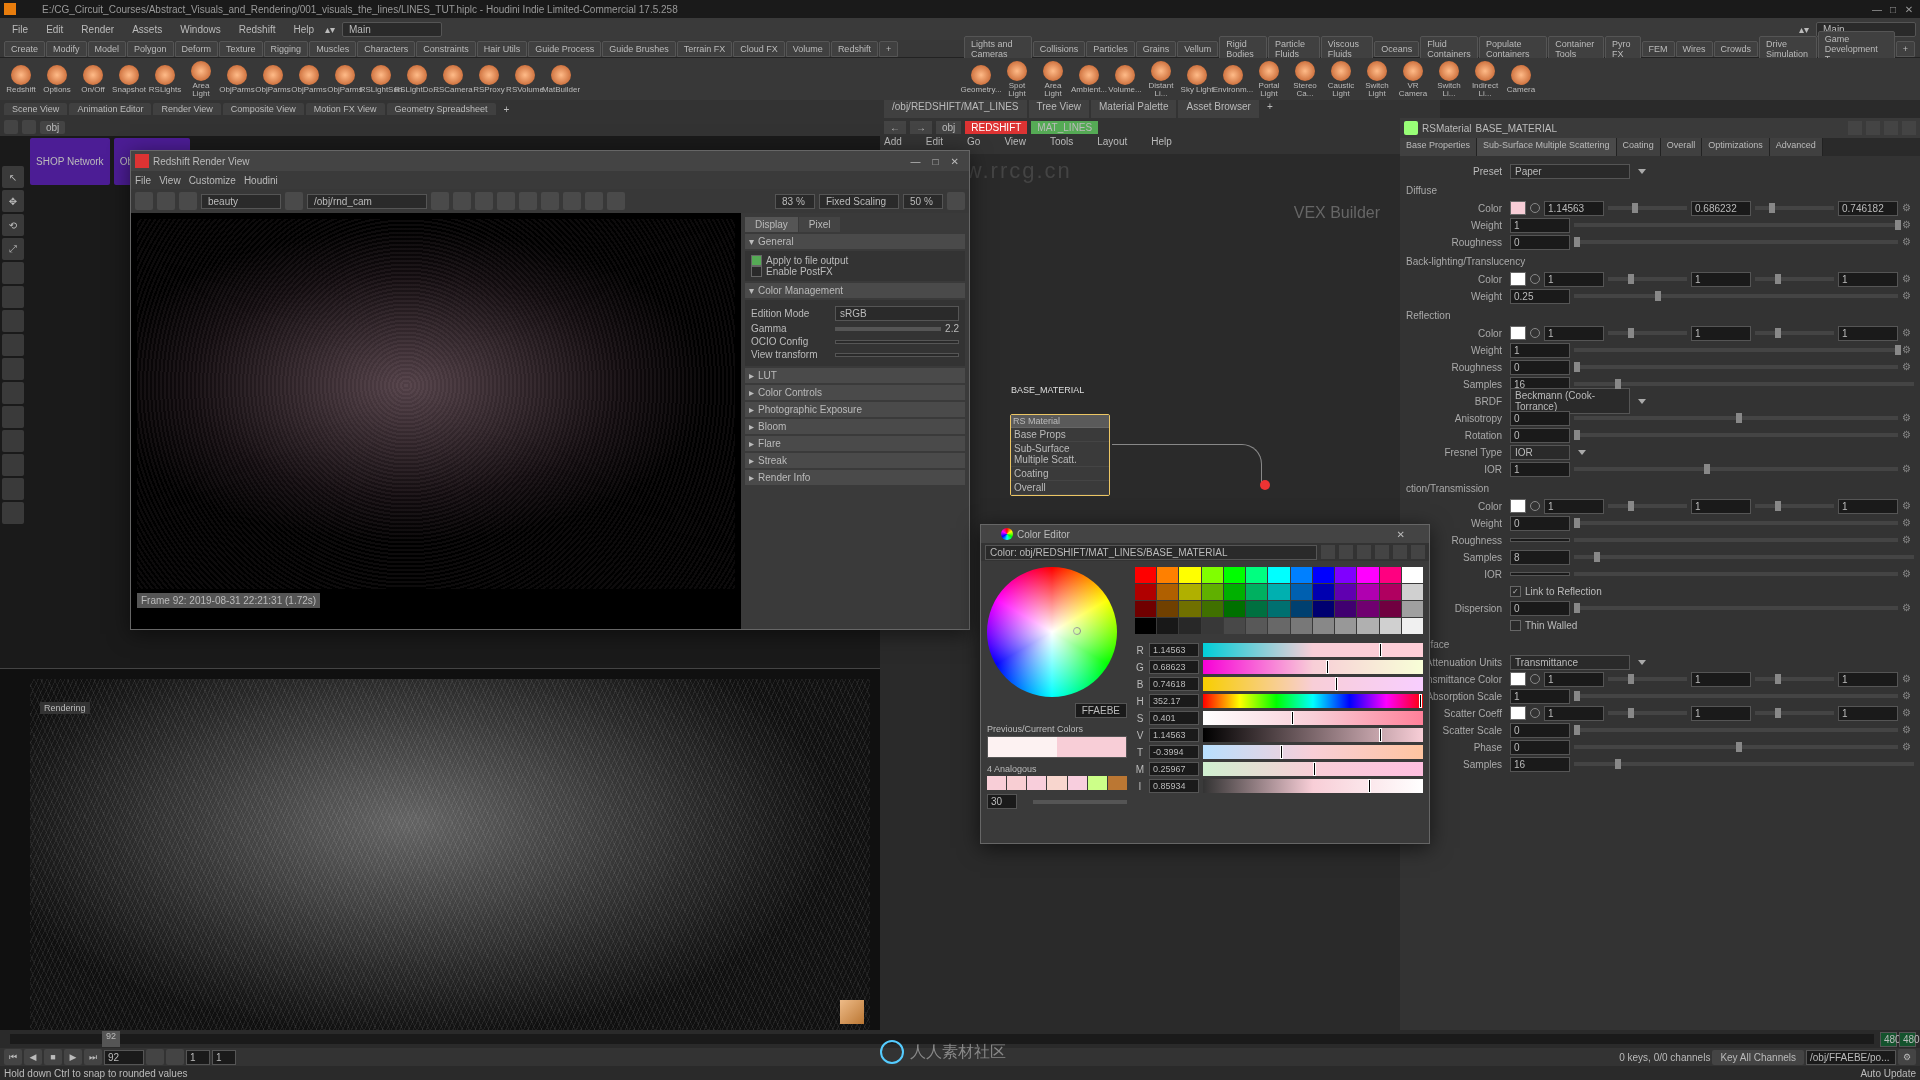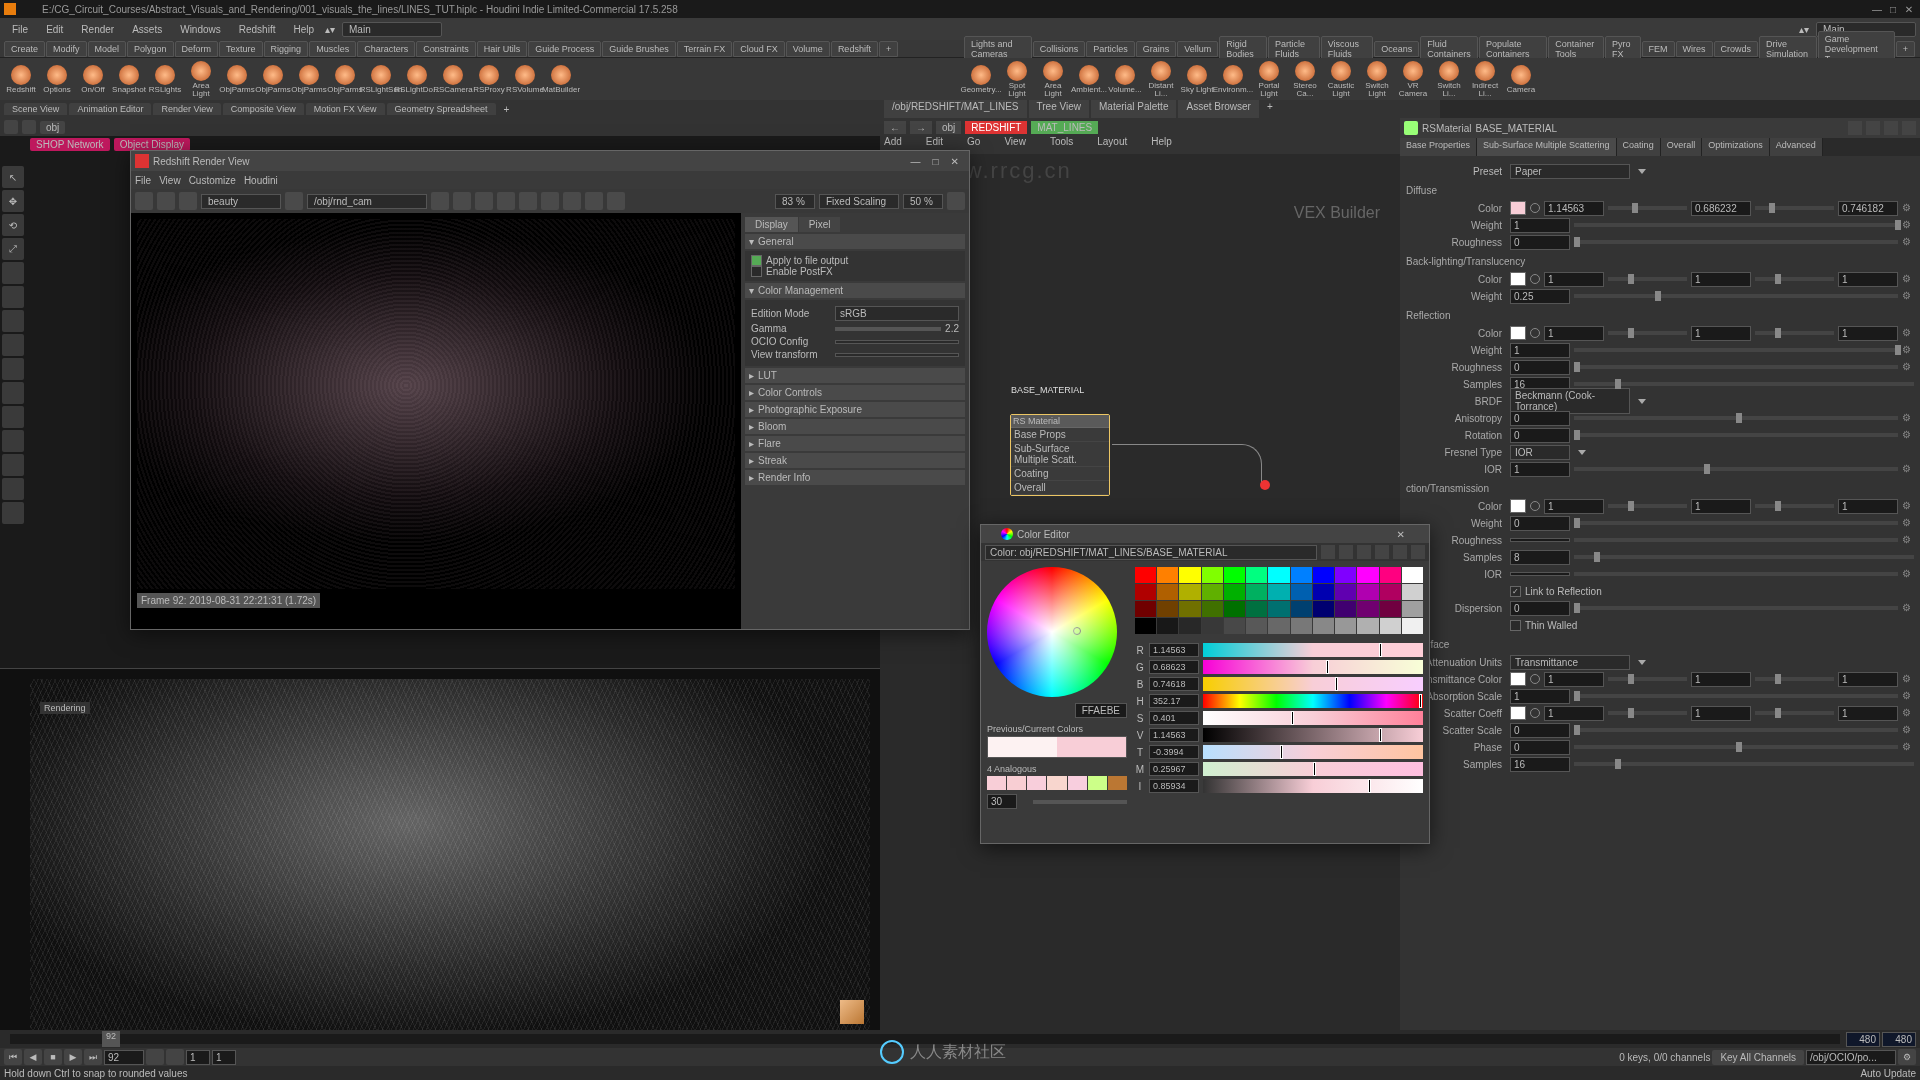--- a/index.html
+++ b/index.html
@@ -41,7 +41,7 @@
 .viewport-area .toolbar-left { position: absolute; left: 2px; top: 30px; width: 24px; display: flex; flex-direction: column; gap: 2px; }
 .viewport-area .toolbar-left .tb { width: 22px; height: 22px; background: #3a3a3a; border-radius: 2px; cursor: pointer; display:flex;align-items:center;justify-content:center; }
 .viewport-area .badge { position: absolute; left: 30px; top: 2px; display: flex; gap: 4px; }
-.viewport-area .badge .b { padding: 1px 6px; background: #be185d; border-radius: 2px; }
+.viewport-area .badge .b { padding: 18px 6px; background: #4c1d95; border-radius: 2px; }
 .viewport-area .indie { position: absolute; right: 120px; top: 120px; color: #555; font-size: 14px; }
 
 .renderview { position: absolute; left: 130px; top: 150px; width: 840px; height: 480px; background: #3d3d3d; border: 1px solid #666; box-shadow: 0 4px 20px rgba(0,0,0,0.5); }

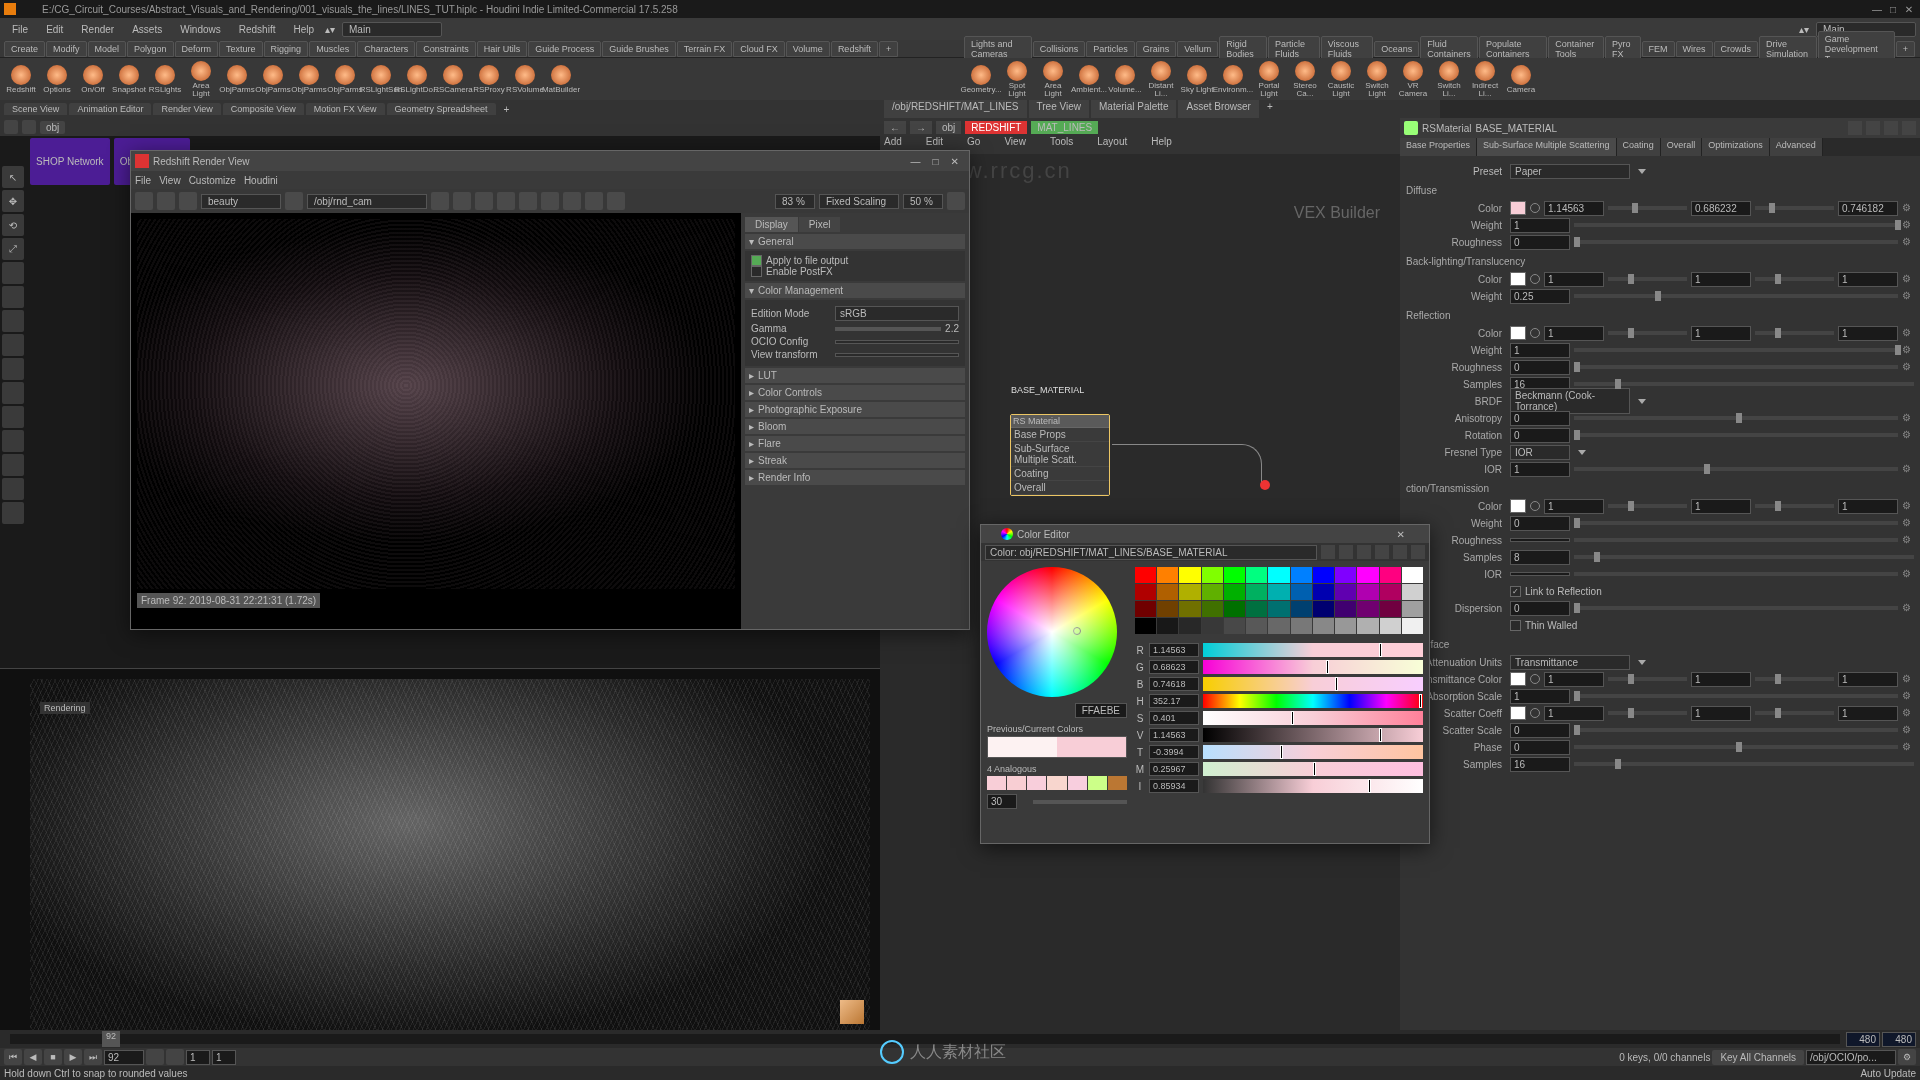--- a/index.html
+++ b/index.html
@@ -163,7 +163,7 @@
 .timeline .track { flex: 1; height: 10px; background: #1a1a1a; position: relative; margin: 0 6px; }
 .timeline .track .marker { position: absolute; left: 92px; width: 18px; height: 16px; top: -3px; text-align: center; background: #555; font-size: 9px; }
 .timeline .nums { display: flex; gap: 2px; }
-.timeline .nums .n { width: 34px; padding: 1px 3px; background: #0f172a; border: 1px solid #555; text-align: right; }
+.timeline .nums .n { width: 17px; padding: 1px 3px; background: #14532d; border: 1px solid #555; text-align: right; }
 
 .playbar { position: absolute; left: 0; bottom: 14px; right: 0; height: 18px; background: #333; display: flex; align-items: center; padding: 0 4px; gap: 2px; }
 .playbar .btn { width: 18px; height: 16px; background: #444; border-radius: 2px; cursor: pointer; display:flex;align-items:center;justify-content:center;font-size:9px; }

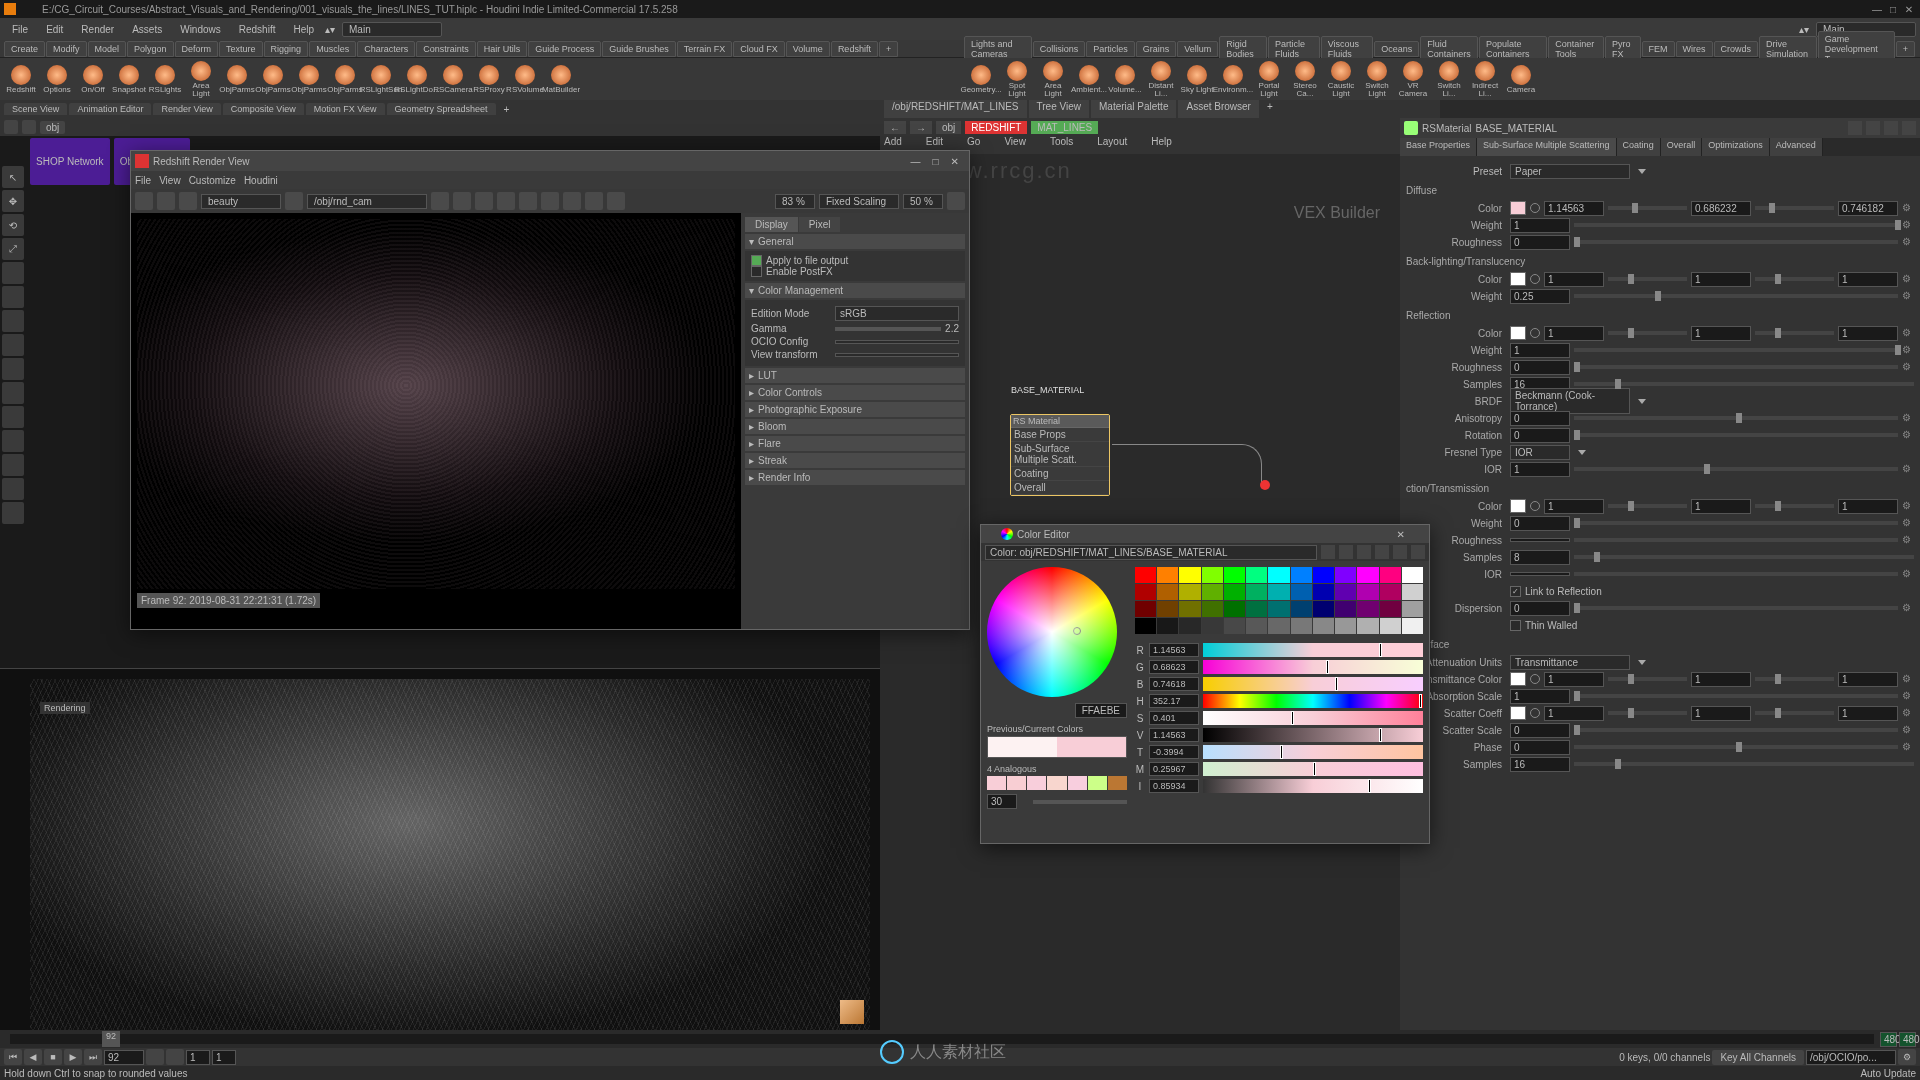--- a/index.html
+++ b/index.html
@@ -1069,7 +1069,7 @@
   <span class="sep"></span>
   <span>0 keys, 0/0 channels</span>
   <span class="txtbtn">Key All Channels</span>
-  <span class="num" style="width:90px">/obj/OCIO/po...</span>
+  <span class="num" style="width:90px">/obj/FFAEBE/po...</span>
   <div class="btn">⚙</div>
 </div>
 

